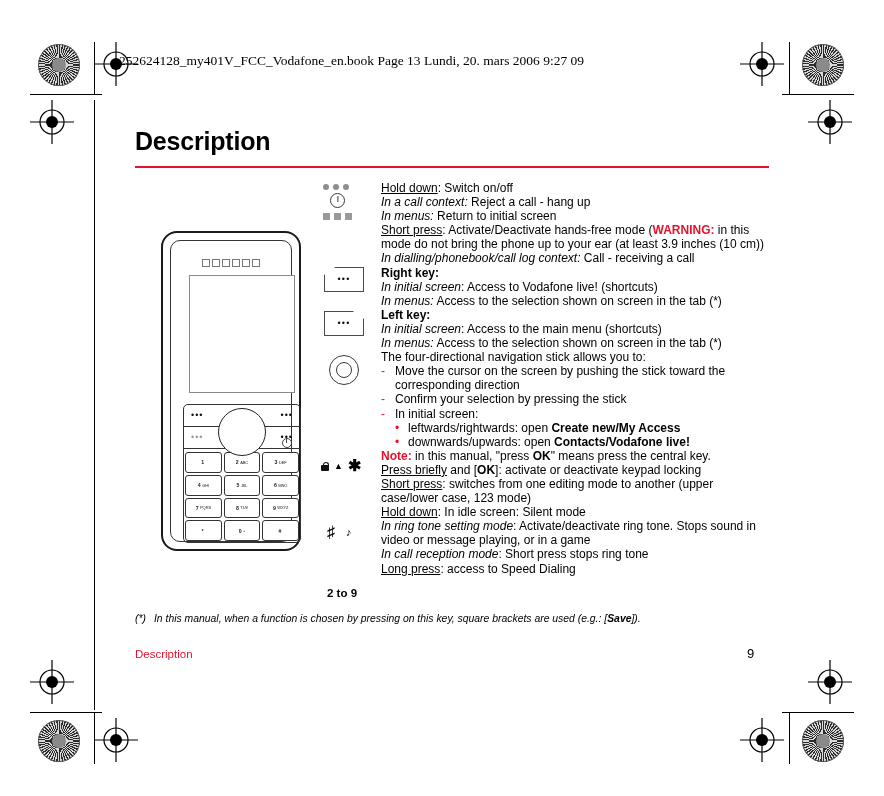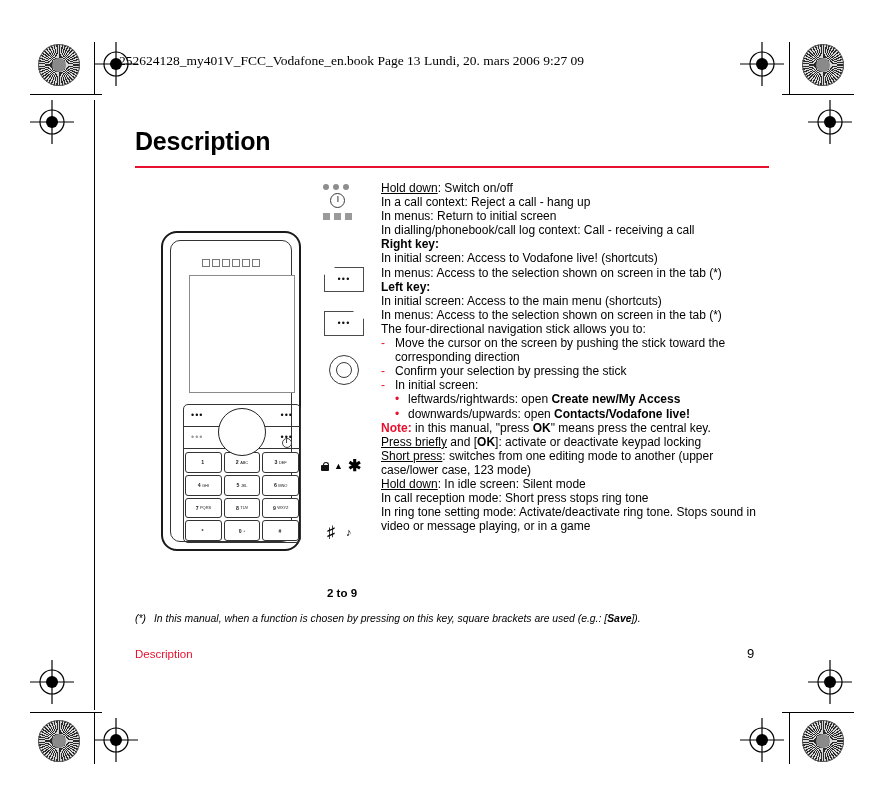--- a/index.html
+++ b/index.html
@@ -284,7 +284,7 @@
   }
   .body-text p { margin: 0; }
   .u { text-decoration: underline; }
-  .i { }
+  .i { font-style: italic; }
   .b { font-weight: bold; }
   .bred { color: #e8112d; font-weight: bold; }
 

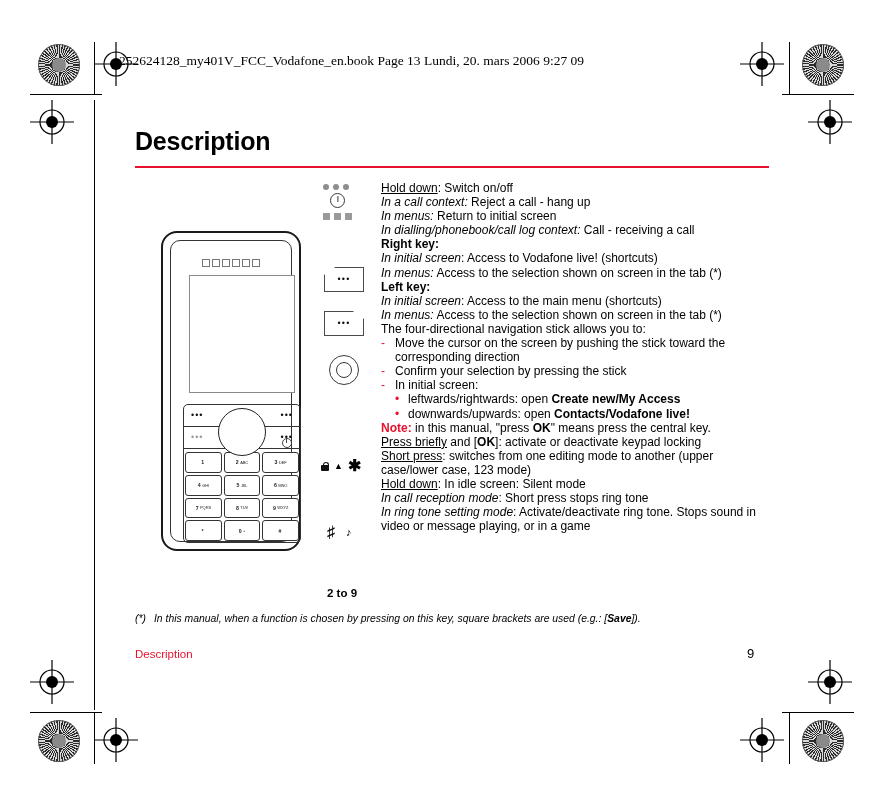--- a/index.html
+++ b/index.html
@@ -563,6 +563,7 @@
     <p><span class="i">In a call context:</span><span> Reject a call - hang up</span></p>
     <p><span class="i">In menus:</span><span> Return to initial screen</span></p>
 
+    <p><span class="u">Short press</span><span>: Activate/Deactivate hands-free mode (</span><span class="bred">WARNING:</span><span> in this mode do not bring the phone up to your ear (at least 3.9 inches (10 cm))</span></p>
     <p><span class="i">In dialling/phonebook/call log context:</span><span> Call - receiving a call</span></p>
 
     <p class="b">Right key:</p>

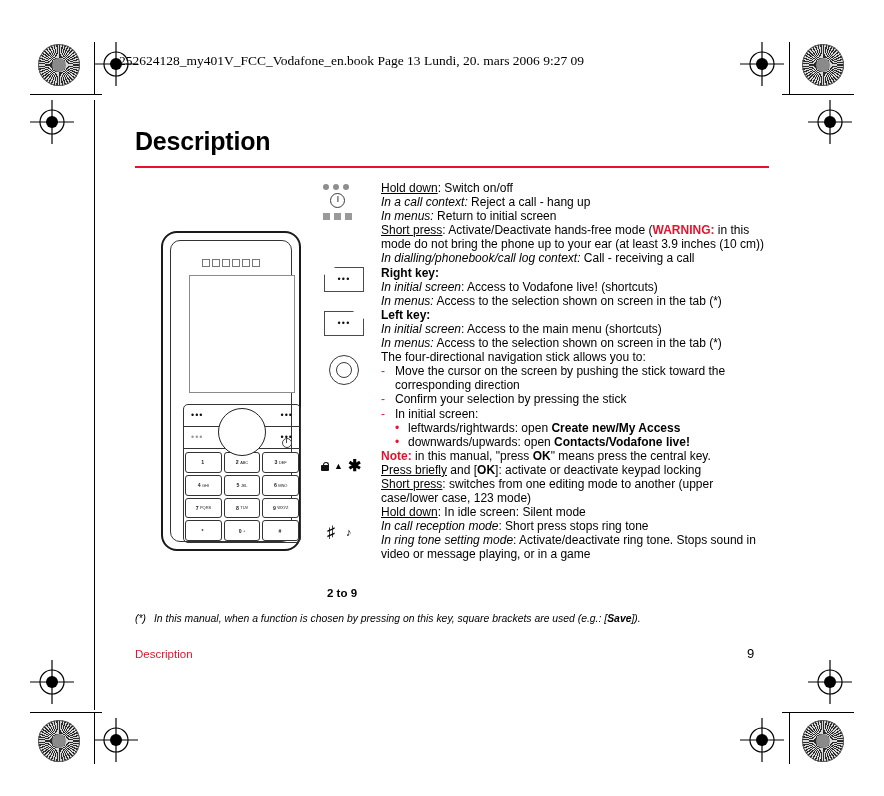--- a/index.html
+++ b/index.html
@@ -601,8 +601,8 @@
     <p><span class="u">Short press</span><span>: switches from one editing mode to another (upper case/lower case,  123 mode)</span></p>
 
     <p><span class="u">Hold down</span><span>: In idle screen: Silent mode</span></p>
+    <p><span class="i">In ring tone setting mode</span><span>: Activate/deactivate ring tone. Stops sound in video or message playing, or in a game</span></p>
     <p><span class="i">In call reception mode</span><span>: Short press stops ring tone</span></p>
-    <p><span class="i">In ring tone setting mode</span><span>: Activate/deactivate ring tone. Stops sound in video or message playing, or in a game</span></p>
 
   </div>
 

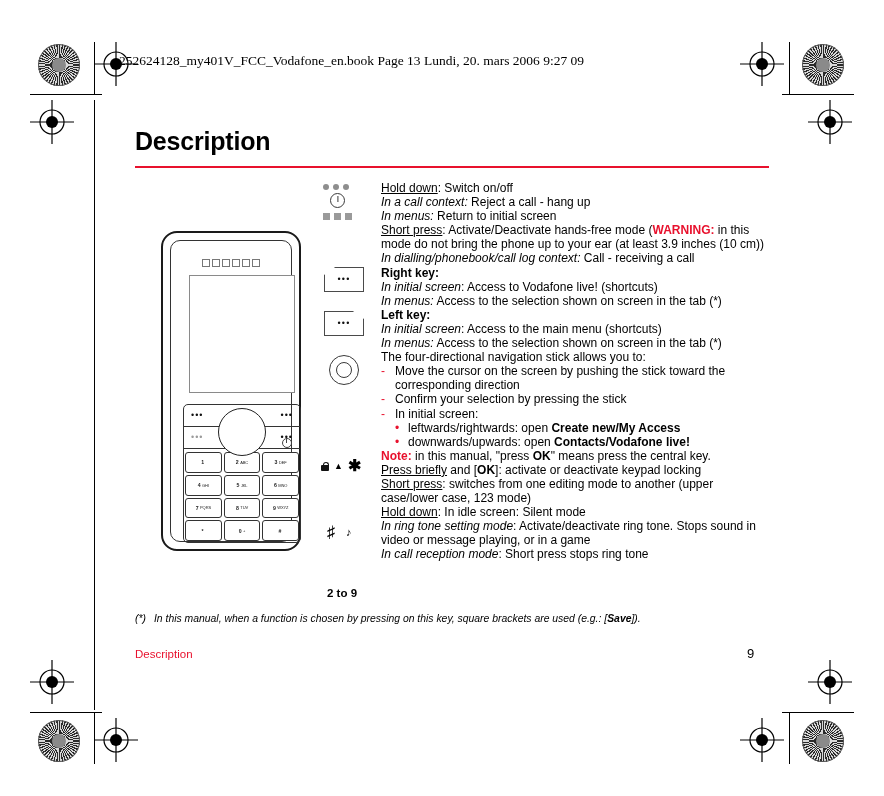--- a/index.html
+++ b/index.html
@@ -604,6 +604,7 @@
     <p><span class="i">In ring tone setting mode</span><span>: Activate/deactivate ring tone. Stops sound in video or message playing, or in a game</span></p>
     <p><span class="i">In call reception mode</span><span>: Short press stops ring tone</span></p>
 
+    <p><span class="u">Long press</span><span>: access to Speed Dialing</span></p>
   </div>
 
   <div class="footnote">

